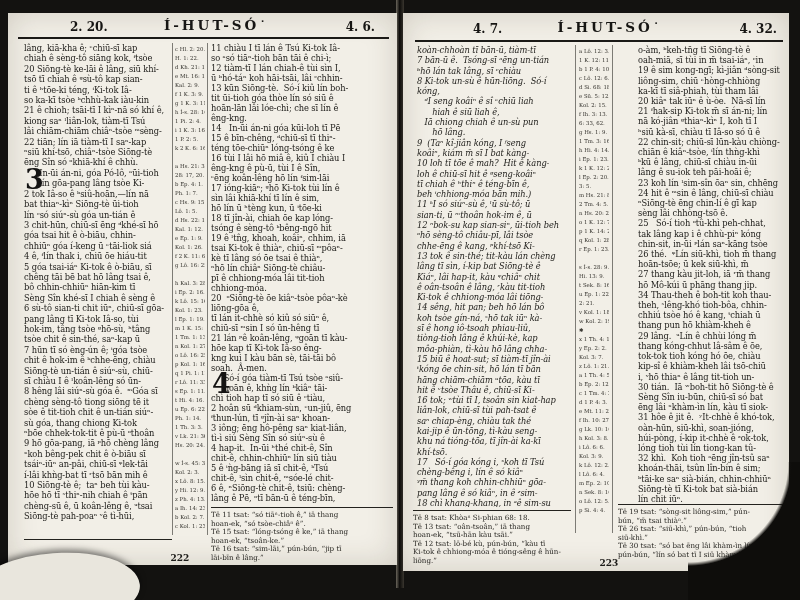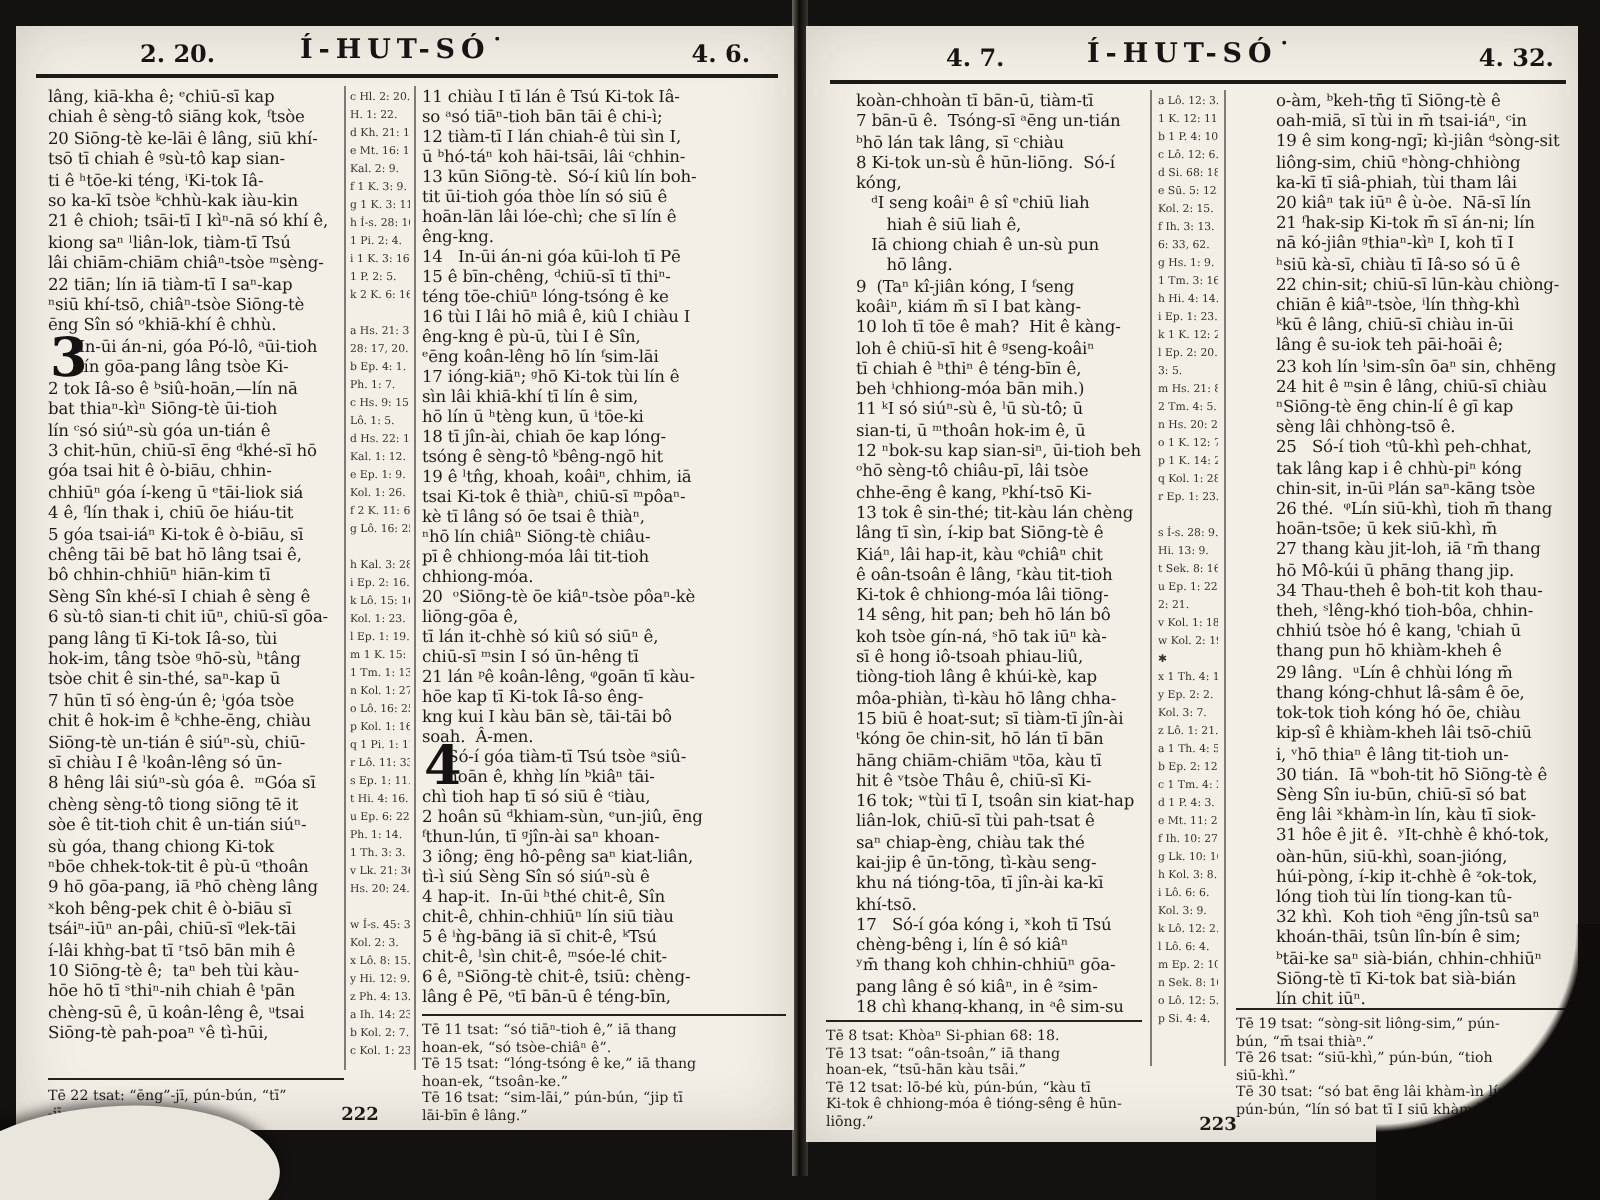--- a/index.html
+++ b/index.html
@@ -31,7 +31,7 @@
   .hnum{position:absolute;top:7px;font-size:12px;font-weight:bold;color:#161513;margin-left:48px;}
   .htitle{
     position:absolute;top:4px;left:0;width:100%;text-align:center;
-    font-size:13.5px;font-weight:bold;letter-spacing:3px;color:#161513;
+    font-size:13.5px;font-weight:bold;letter-spacing:3px;color:#161513;padding-left:14px;
   }
   .hrule{position:absolute;height:2px;background:#1b1a17;}
   .col{position:absolute;overflow:hidden;}

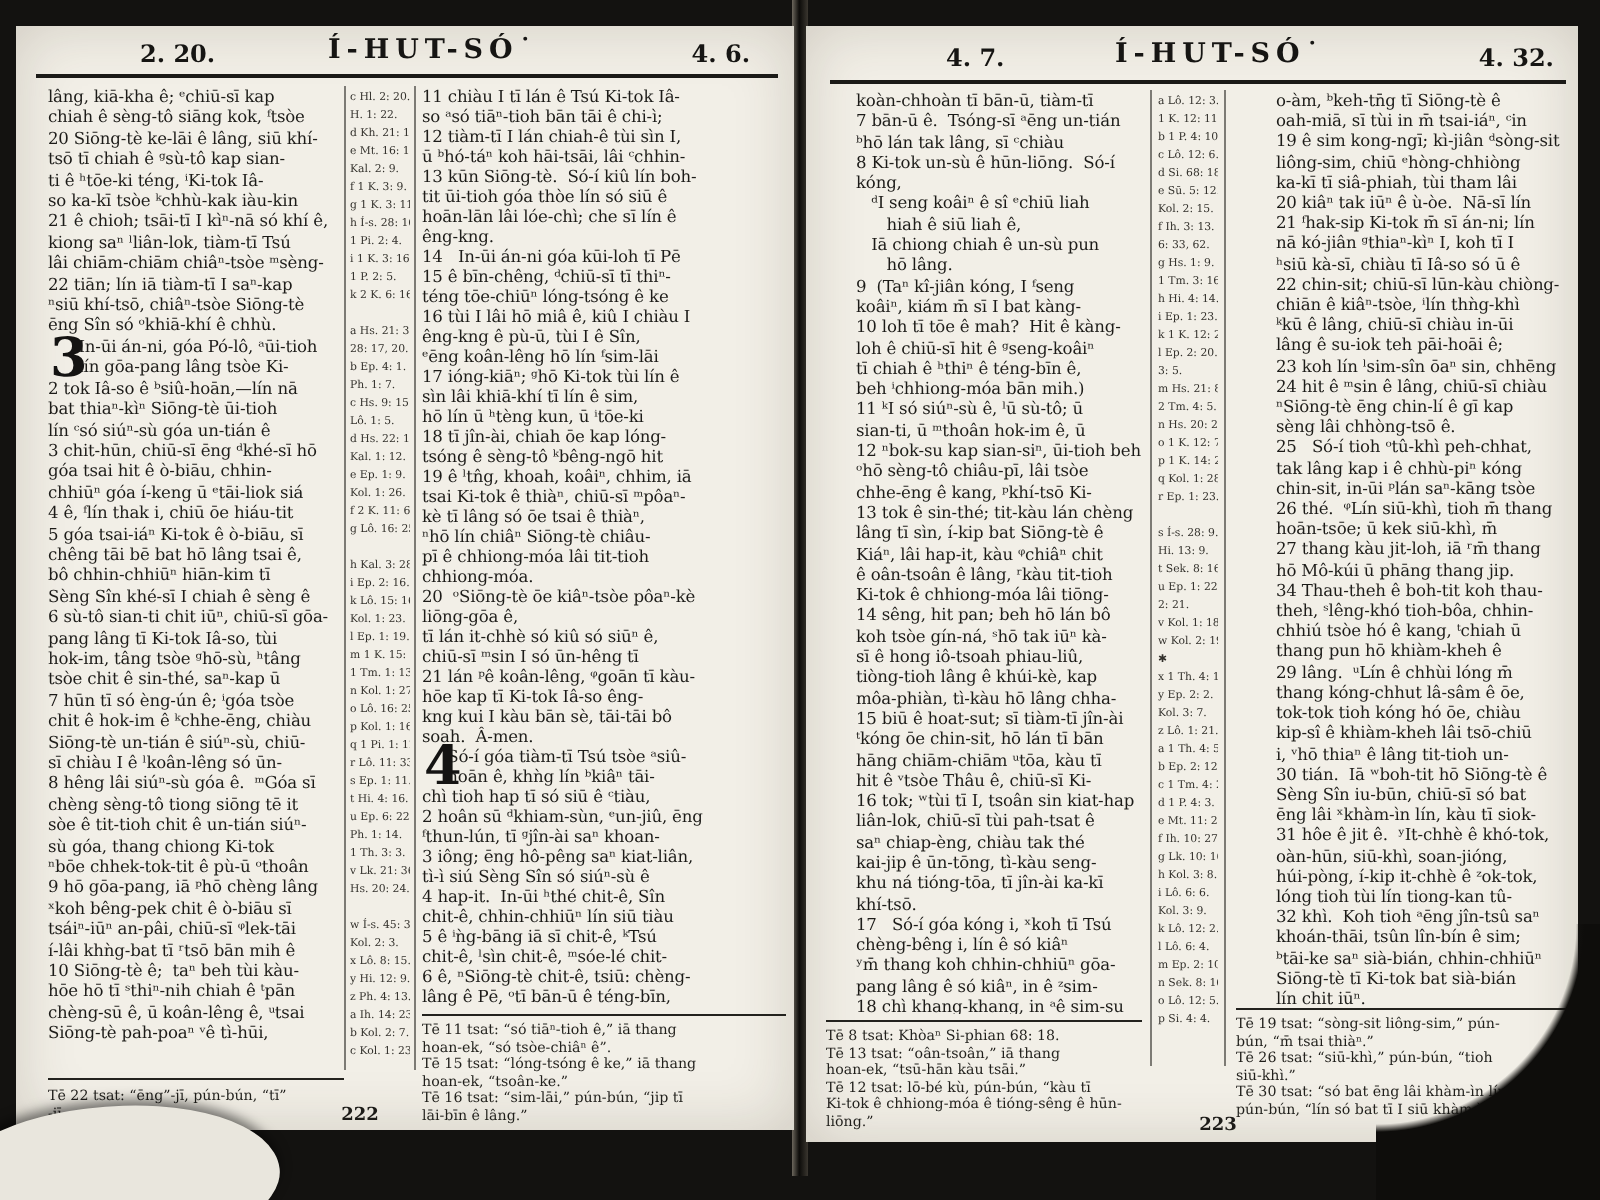--- a/index.html
+++ b/index.html
@@ -258,7 +258,7 @@
   <div class="hnum" style="right:12px;top:9px;">4. 32.</div>
   <div class="hrule" style="left:12px;right:6px;top:27px;"></div>
 
-  <div class="col" style="left:25px;top:32px;width:158px;height:462px;">
+  <div class="col" style="left:14px;top:32px;width:158px;height:462px;font-style:italic;">
       <div class="tl r1">koàn-chhoàn tī bān-ū, tiàm-tī</div>
       <div class="tl r1">7 bān-ū ê.  Tsóng-sī ᵃēng un-tián</div>
       <div class="tl r1">ᵇhō lán tak lâng, sī ᶜchiàu</div>

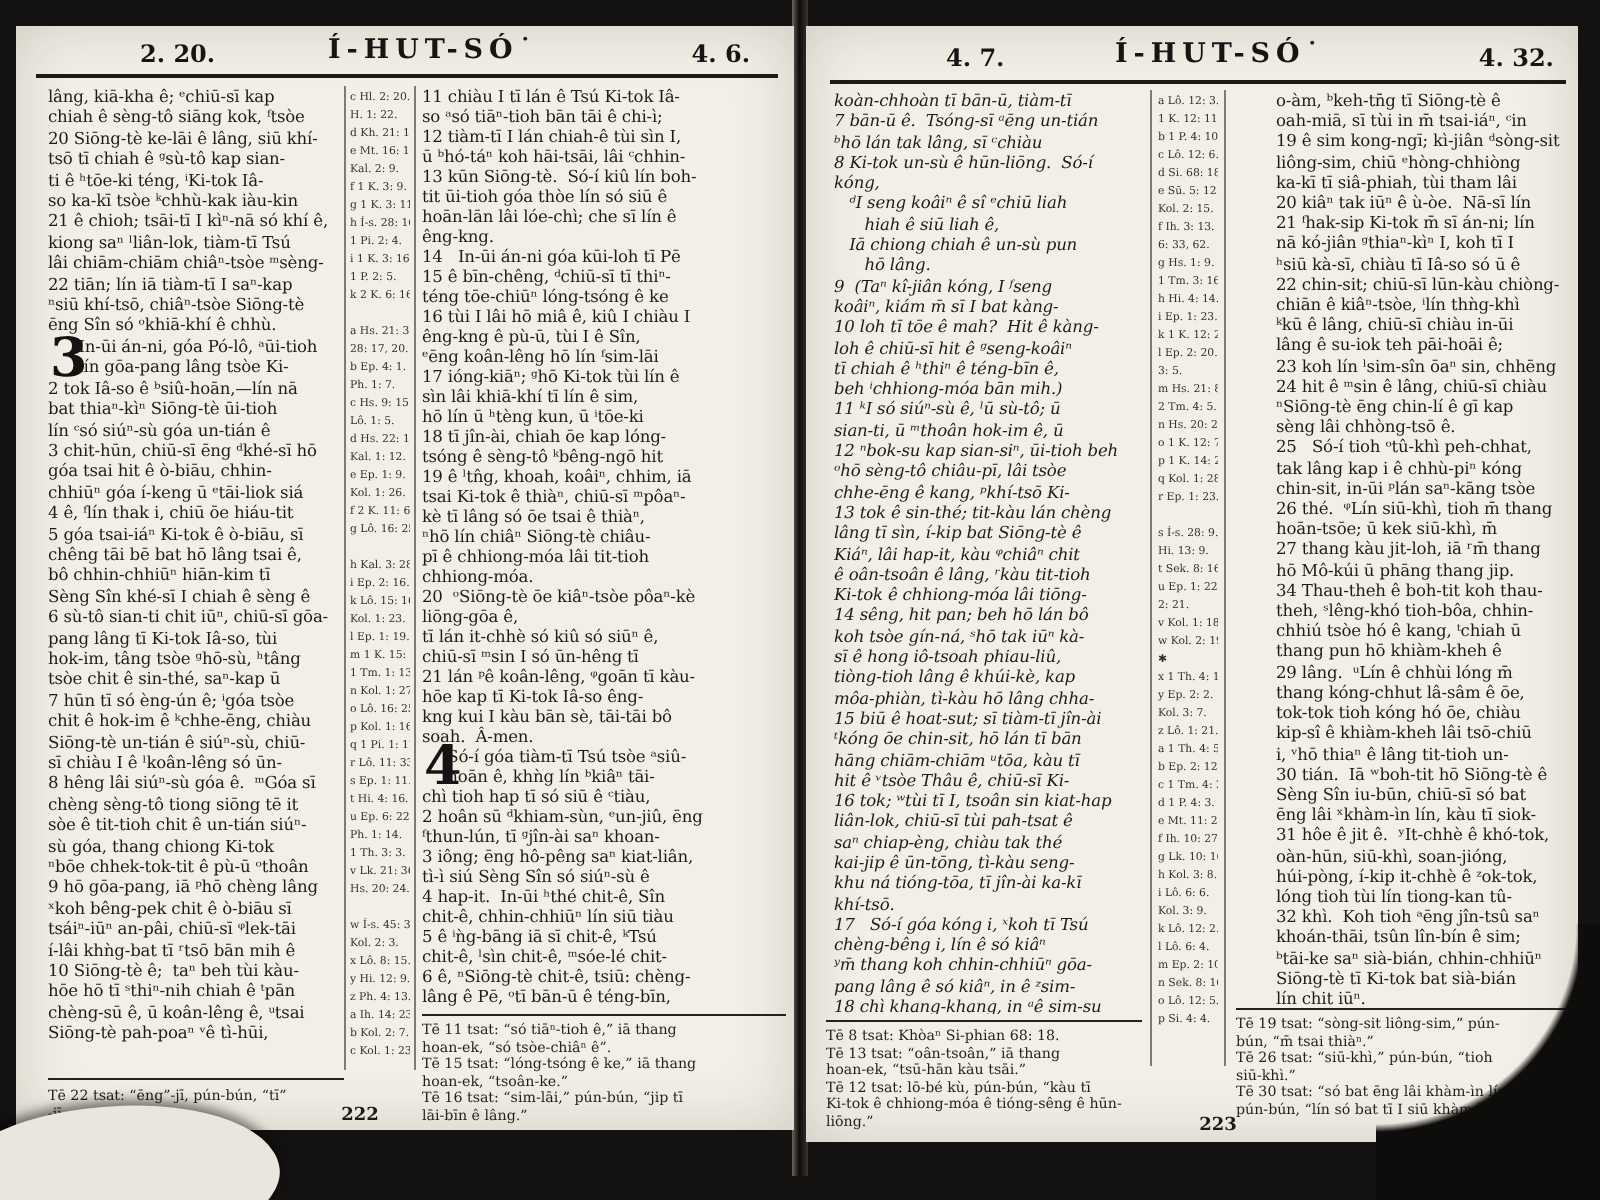--- a/index.html
+++ b/index.html
@@ -234,10 +234,6 @@
   <div class="dropcap" style="left:204px;top:360px;">4</div>
 
   <div class="fnrule" style="left:16px;width:148px;top:526px;"></div>
-  <div class="fn" style="left:16px;top:531px;width:182px;height:20px;">
-      <div class="fl">Tē 22 tsat: “ēng”-jī, pún-bún, “tī”</div>
-      <div class="fl">-jī.</div>
-    </div>
 
   <div class="fnrule" style="left:203px;width:182px;top:494px;"></div>
   <div class="fn" style="left:203px;top:498px;width:182px;height:54px;">

